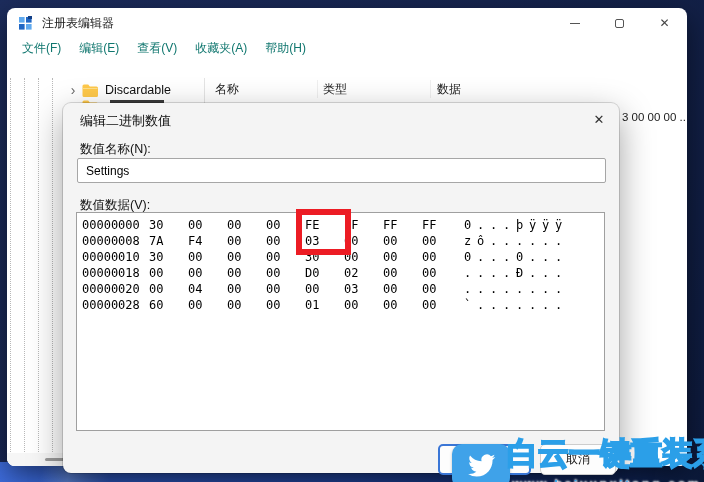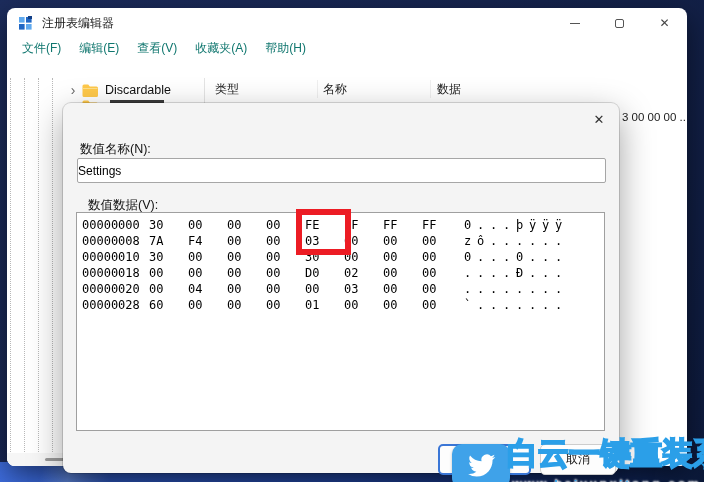--- a/index.html
+++ b/index.html
@@ -178,8 +178,8 @@
 
     <div class="list-panel">
       <div class="list-header" id="list-header">
+          <span class="list-col">名称</span>
           <span class="list-col">类型</span>
-          <span class="list-col">名称</span>
           <span class="list-col">数据</span>
         </div>
       <span class="partial-data">3 00 00 00 ...</span>

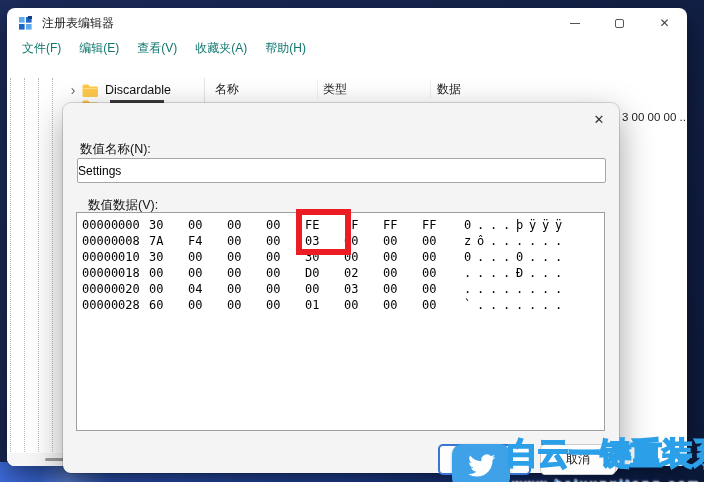--- a/index.html
+++ b/index.html
@@ -188,6 +188,7 @@
 </div>
 
 <div class="dialog">
+  <span class="dlg-title">编辑二进制数值</span>
   <div class="dlg-close">
     <span>✕</span>
   </div>

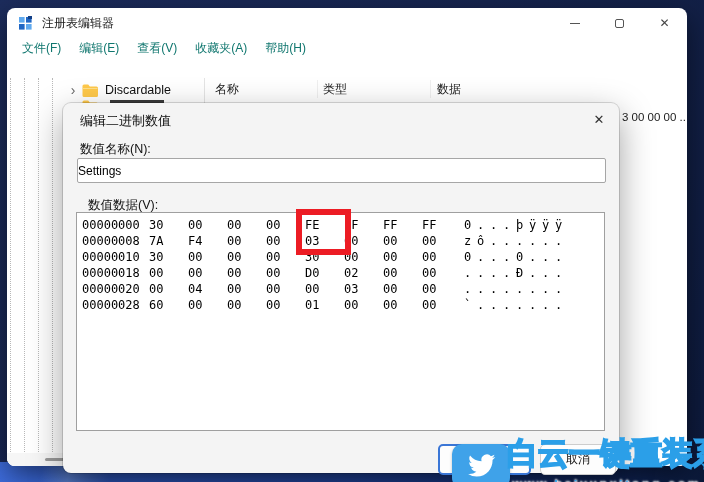--- a/index.html
+++ b/index.html
@@ -69,7 +69,7 @@
   .input-name {
     position:absolute; left:14px; top:55px; width:529px; height:25px;
     background:#fff; border:1px solid #a6a6a6; border-radius:2px;
-    font-family:"Liberation Sans", sans-serif; font-size:12px; color:#000; 
+    font-family:"Liberation Sans", sans-serif; font-size:12px; color:#000; padding-left:8px;
   }
   .hexbox {
     position:absolute; left:13px; top:109px; width:529px; height:219px;

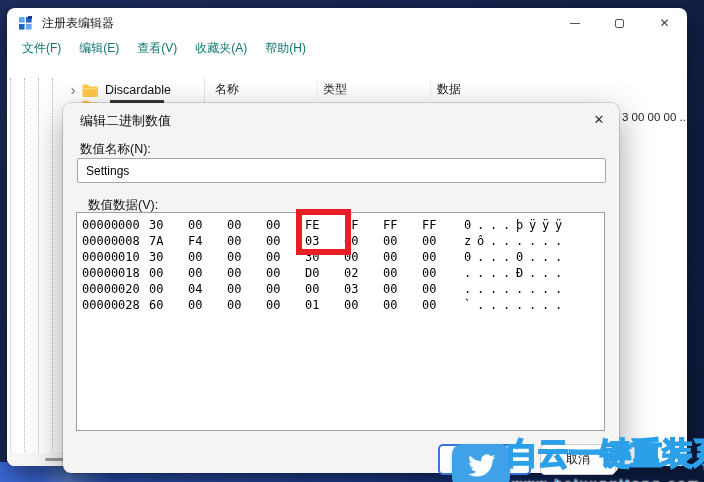--- a/index.html
+++ b/index.html
@@ -65,7 +65,7 @@
   .dlg-close { position:absolute; right:7px; top:4px; width:26px; height:24px; display:flex; align-items:center; justify-content:center; font-size:13px; color:#333; }
   .dlg-label { position:absolute; font-size:12.5px; color:#111; }
   .lbl-name { left:17px; top:38px; }
-  .lbl-data { left:17px; top:94px;margin-left:8px; }
+  .lbl-data { left:17px; top:94px; }
   .input-name {
     position:absolute; left:14px; top:55px; width:529px; height:25px;
     background:#fff; border:1px solid #a6a6a6; border-radius:2px;

